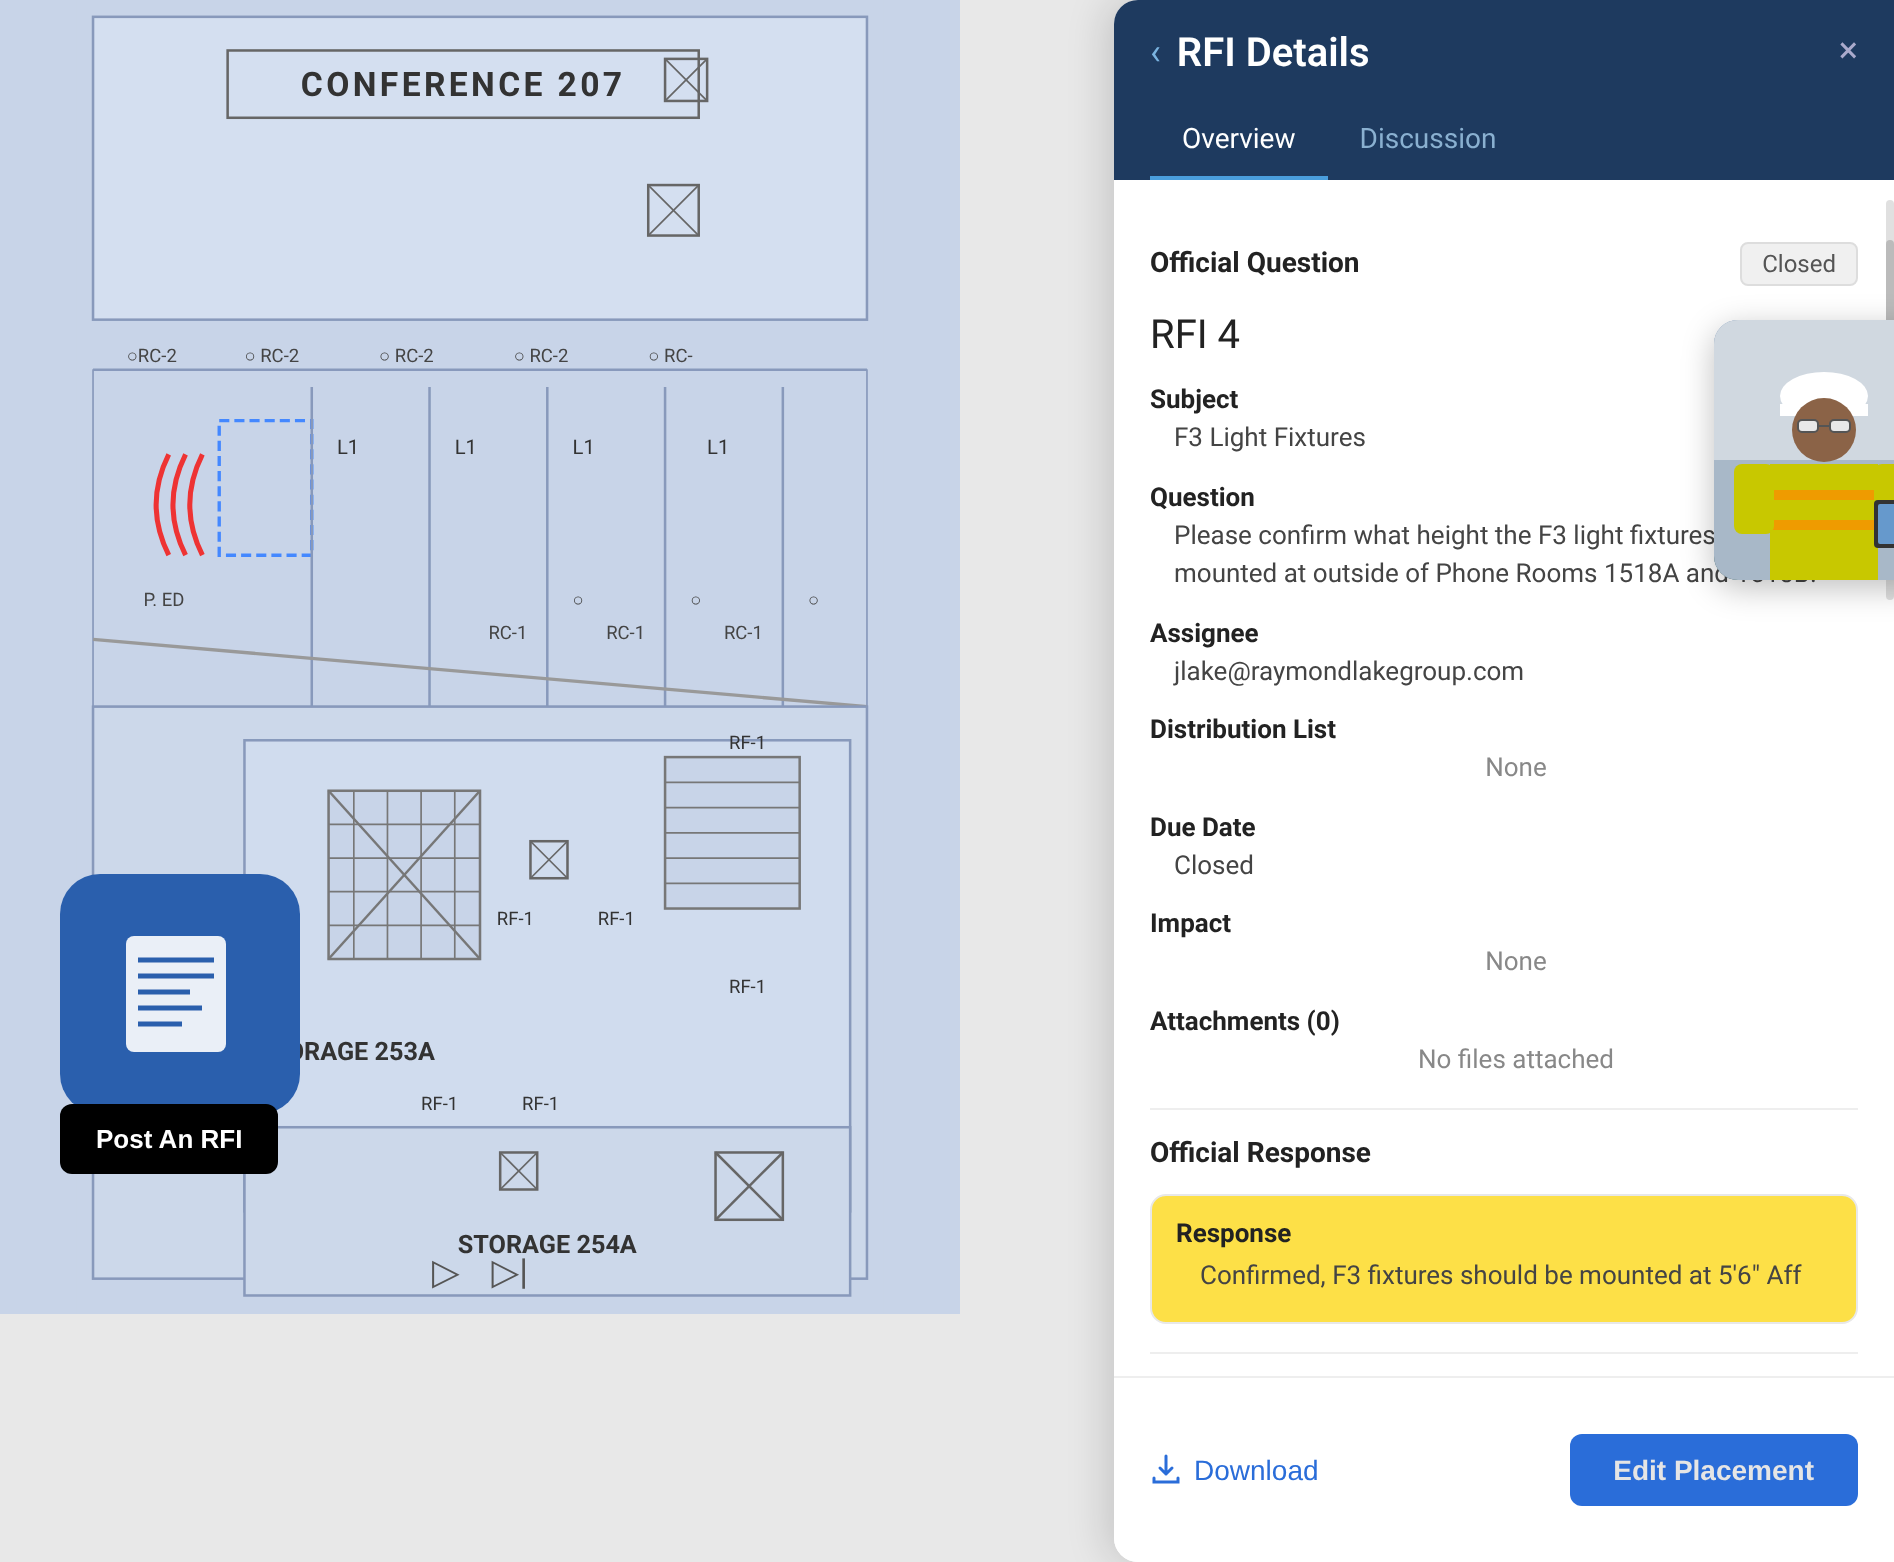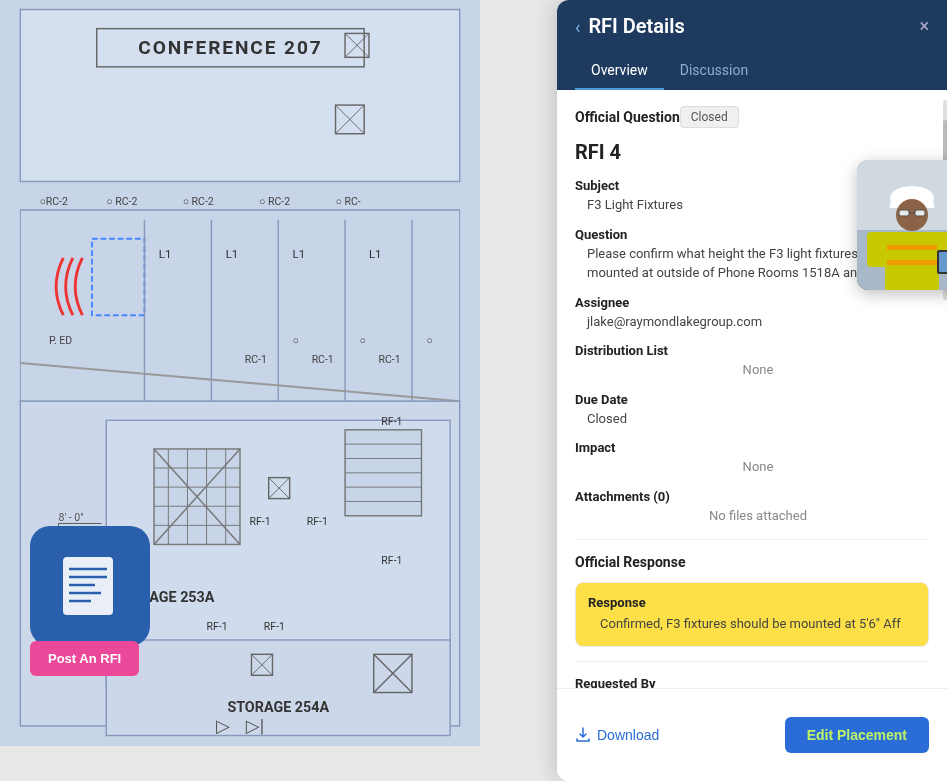--- a/index.html
+++ b/index.html
@@ -30,7 +30,7 @@
       left: 0;
       top: 0;
       width: 480px;
-      height: 746px;
+      height: 657px;
       background: #c8d4e8;
       overflow: hidden;
     }

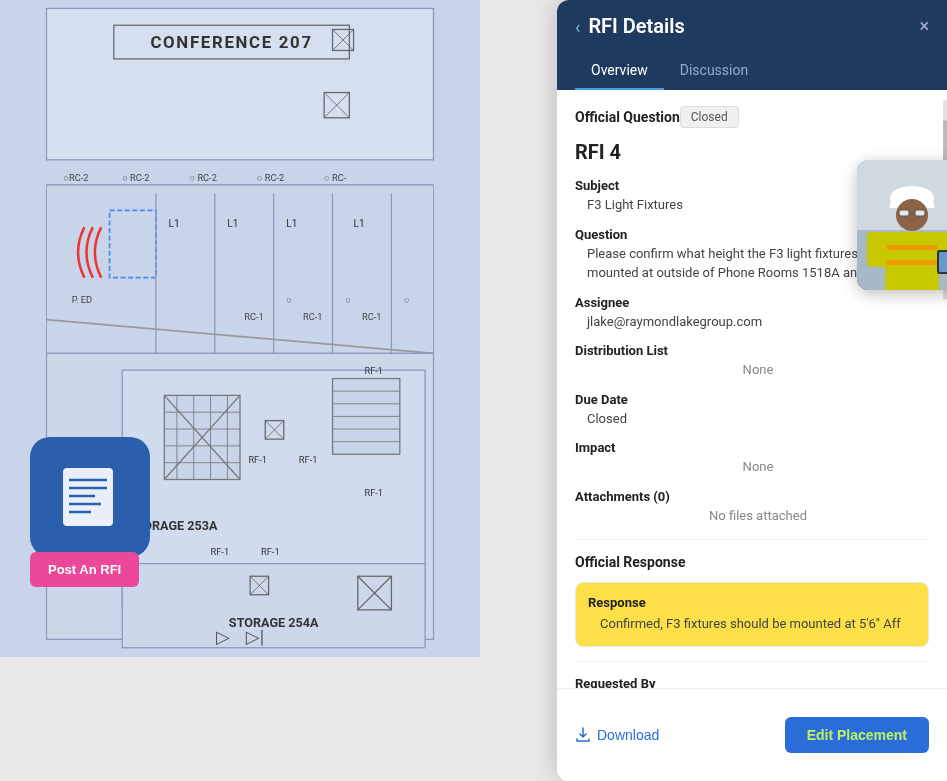--- a/index.html
+++ b/index.html
@@ -129,8 +129,9 @@
     .section-header {
       display: flex;
       align-items: center;
-      justify-content: flex-start;
+      justify-content: space-between;
       margin-bottom: 12px;
+      margin-top: 15px;
     }
 
     .section-title {

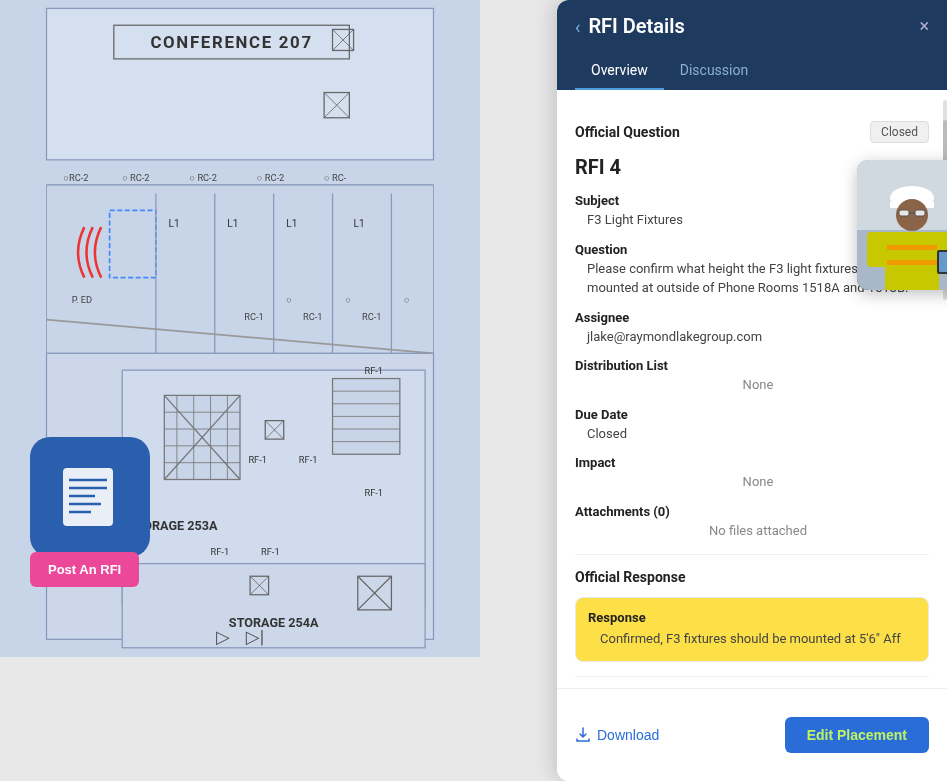--- a/index.html
+++ b/index.html
@@ -151,7 +151,7 @@
 
     .rfi-number {
       font-size: 20px;
-      font-weight: 700;
+      font-weight: 400;
       color: #222;
       margin-bottom: 14px;
     }

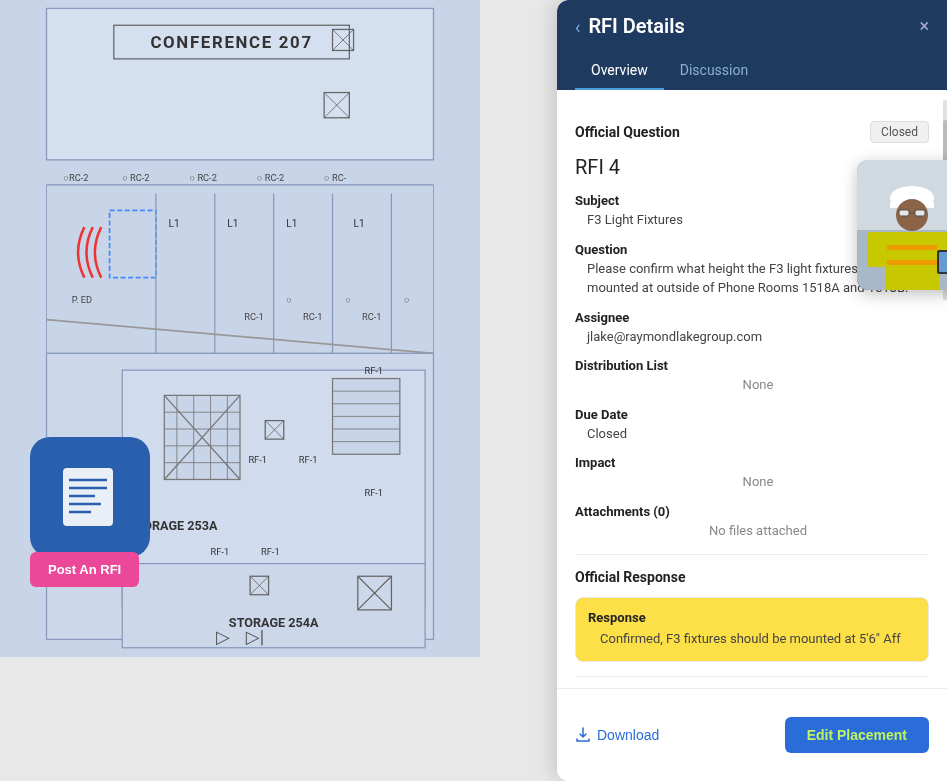--- a/index.html
+++ b/index.html
@@ -285,7 +285,7 @@
       position: absolute;
       bottom: 70px;
       left: 30px;
-      background: #ec4899;
+      background: #000000;
       color: white;
       border: none;
       padding: 10px 18px;

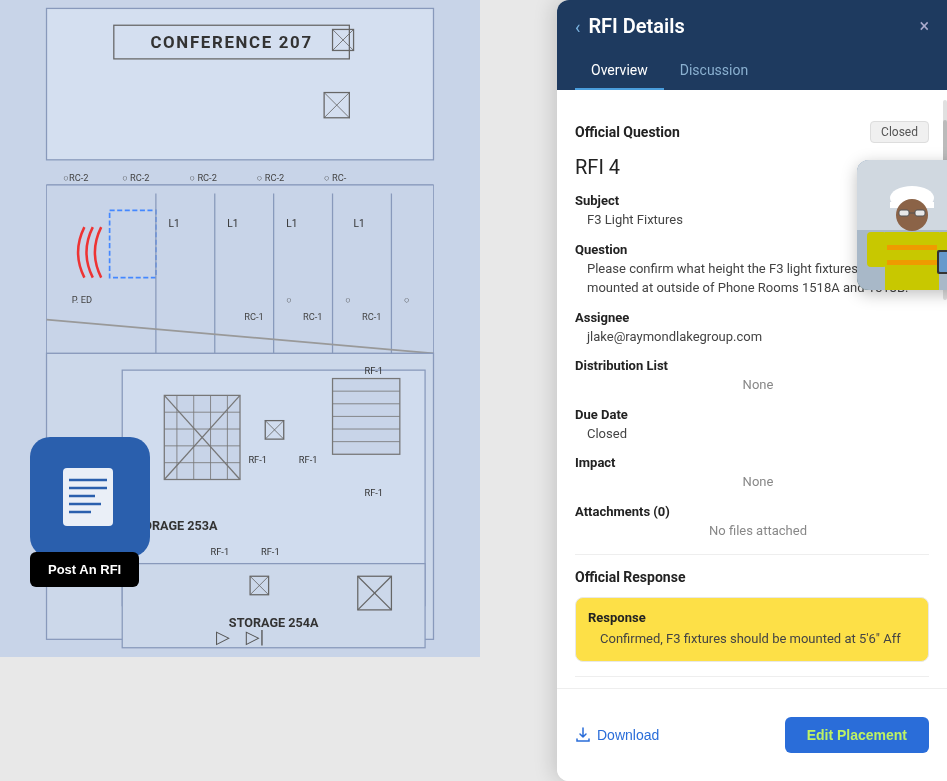--- a/index.html
+++ b/index.html
@@ -227,7 +227,7 @@
 
     .edit-placement-btn {
       background: #2a6dd9;
-      color: #bef264;
+      color: #e5e5e5;
       border: none;
       padding: 10px 22px;
       border-radius: 6px;

